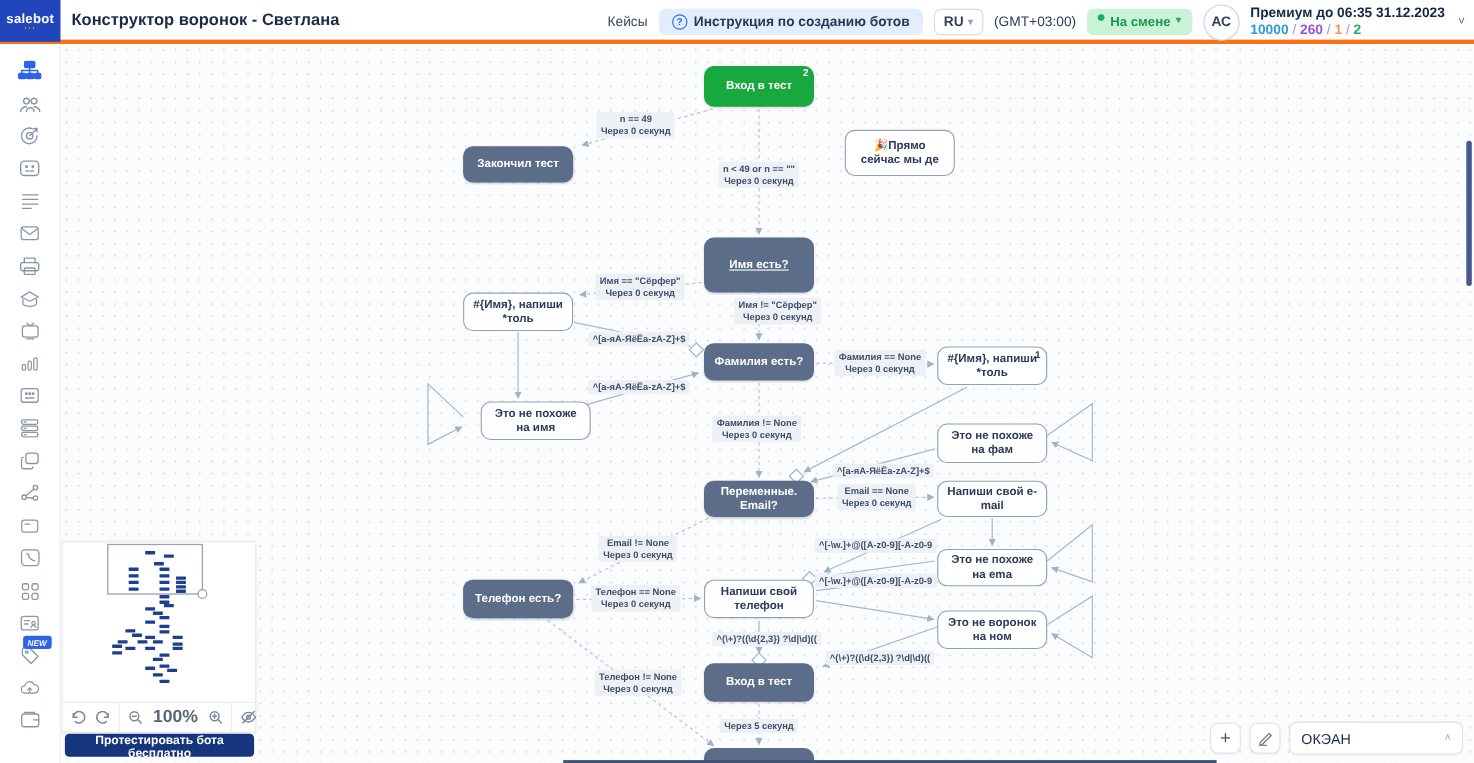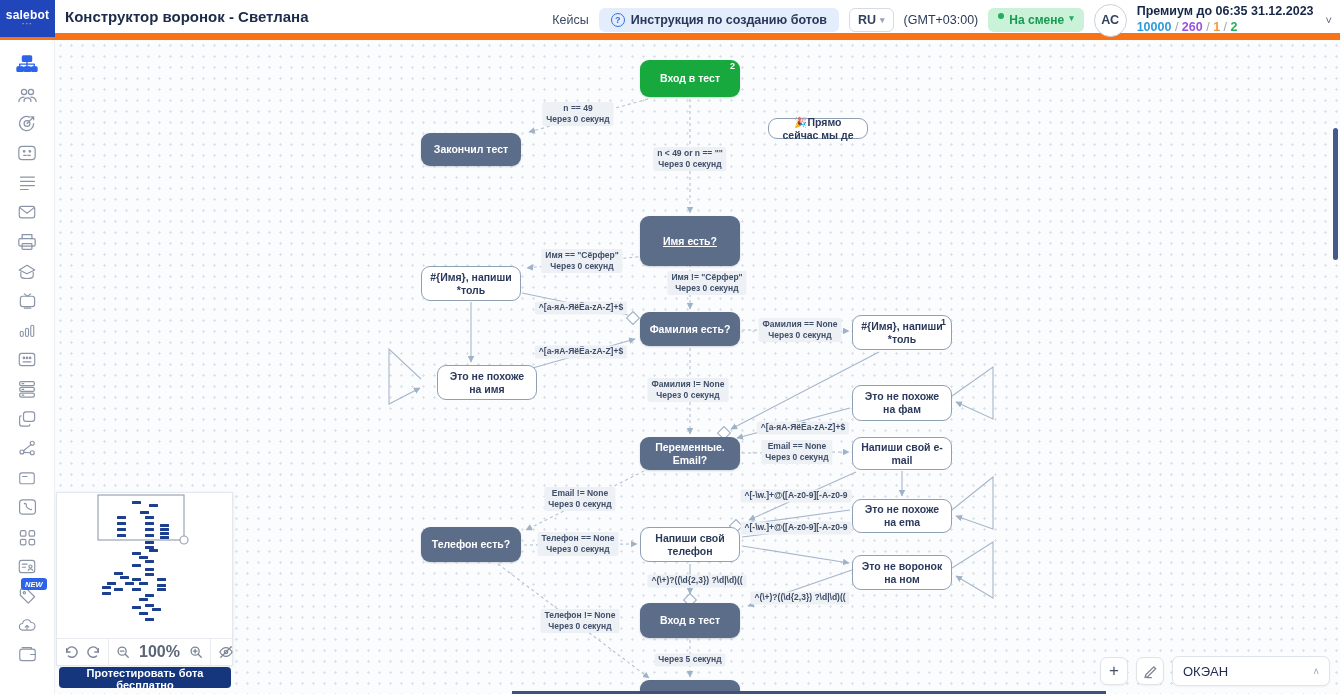--- a/index.html
+++ b/index.html
@@ -7,7 +7,7 @@
   .stage { position:absolute; inset:0; width:1340px; height:694px; }
 
   
-  .header { position:absolute; left:0; top:0; width:1340px; height:40px; background:#fff; border-bottom:7px solid #f97316; z-index:30; display:flex; align-items:center; }
+  .header { position:absolute; left:0; top:0; width:1340px; height:40px; background:#fff; border-bottom:4px solid #f97316; z-index:30; display:flex; align-items:center; }
   .logo { width:55px; height:40px; background:#2146bb; color:#fff; display:flex; flex-direction:column; align-items:center; justify-content:center; font-size:12px; font-weight:700; letter-spacing:.2px; }
   .logo .dots { color:#f5a623; font-size:8px; line-height:3px; letter-spacing:1px; }
   .htitle { margin-left:10px; font-size:15px; font-weight:700; color:#1c2b4a; }

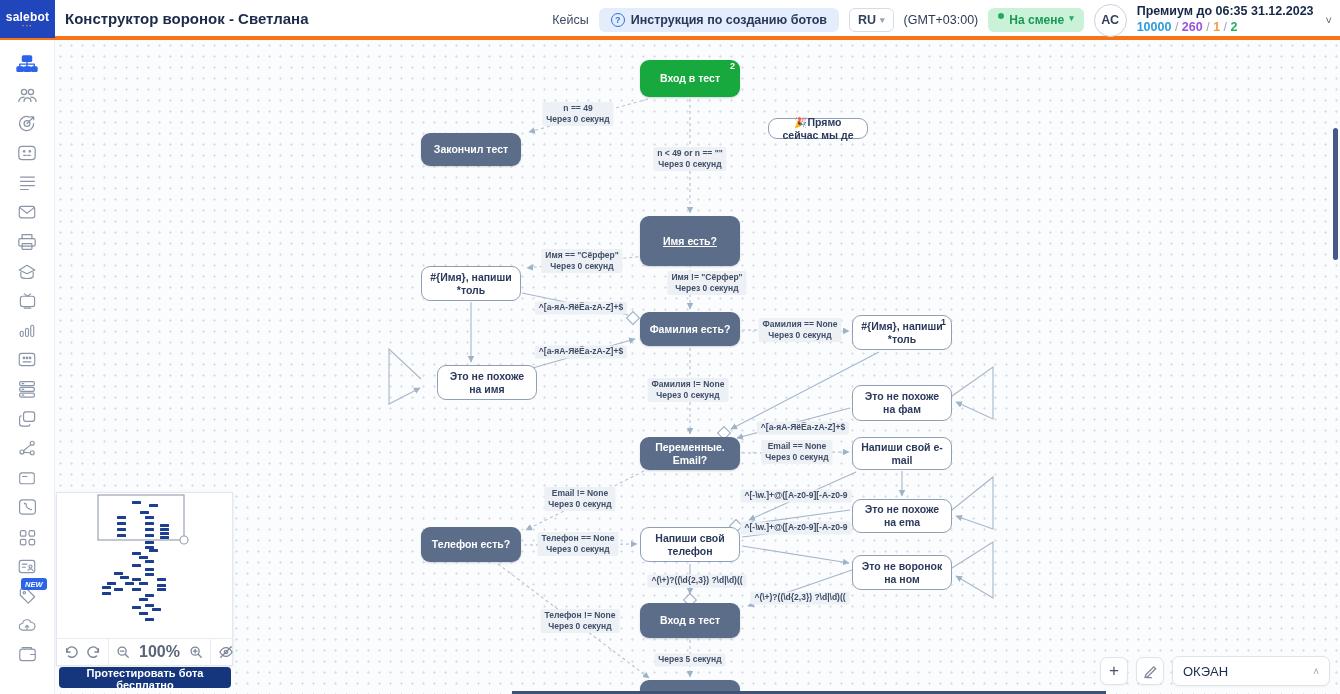--- a/index.html
+++ b/index.html
@@ -158,7 +158,7 @@
         <span>Вход в тест</span>
         <span class="badge">2</span>
       </div>
-      <div class="node white" style="left: 768px; top: 118px; width: 100px; height: 21px;">
+      <div class="node white" style="left: 768px; top: 118px; width: 100px; height: 42px;">
         <span>🎉Прямо сейчас мы де</span>
       </div>
       <div class="node dark" style="left: 421px; top: 133px; width: 100px; height: 33px;">

